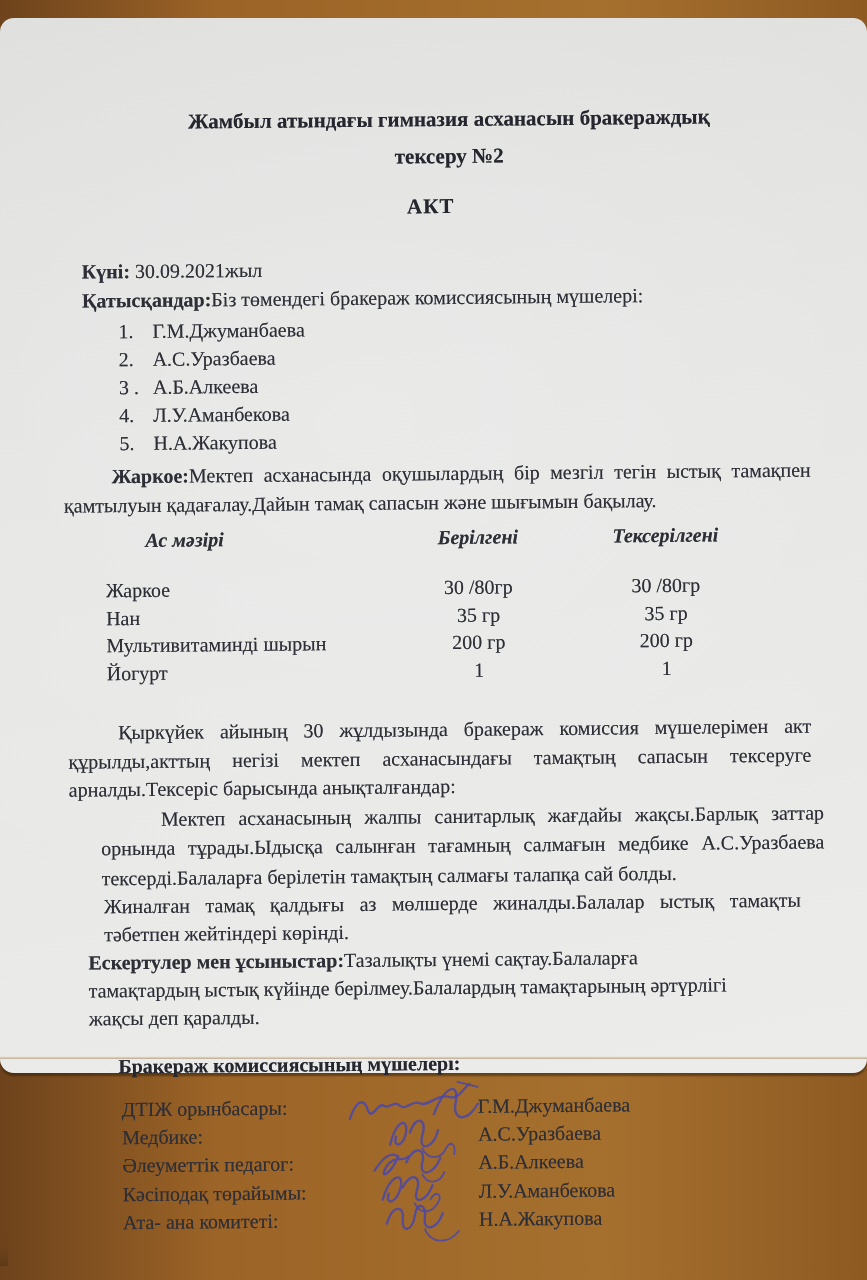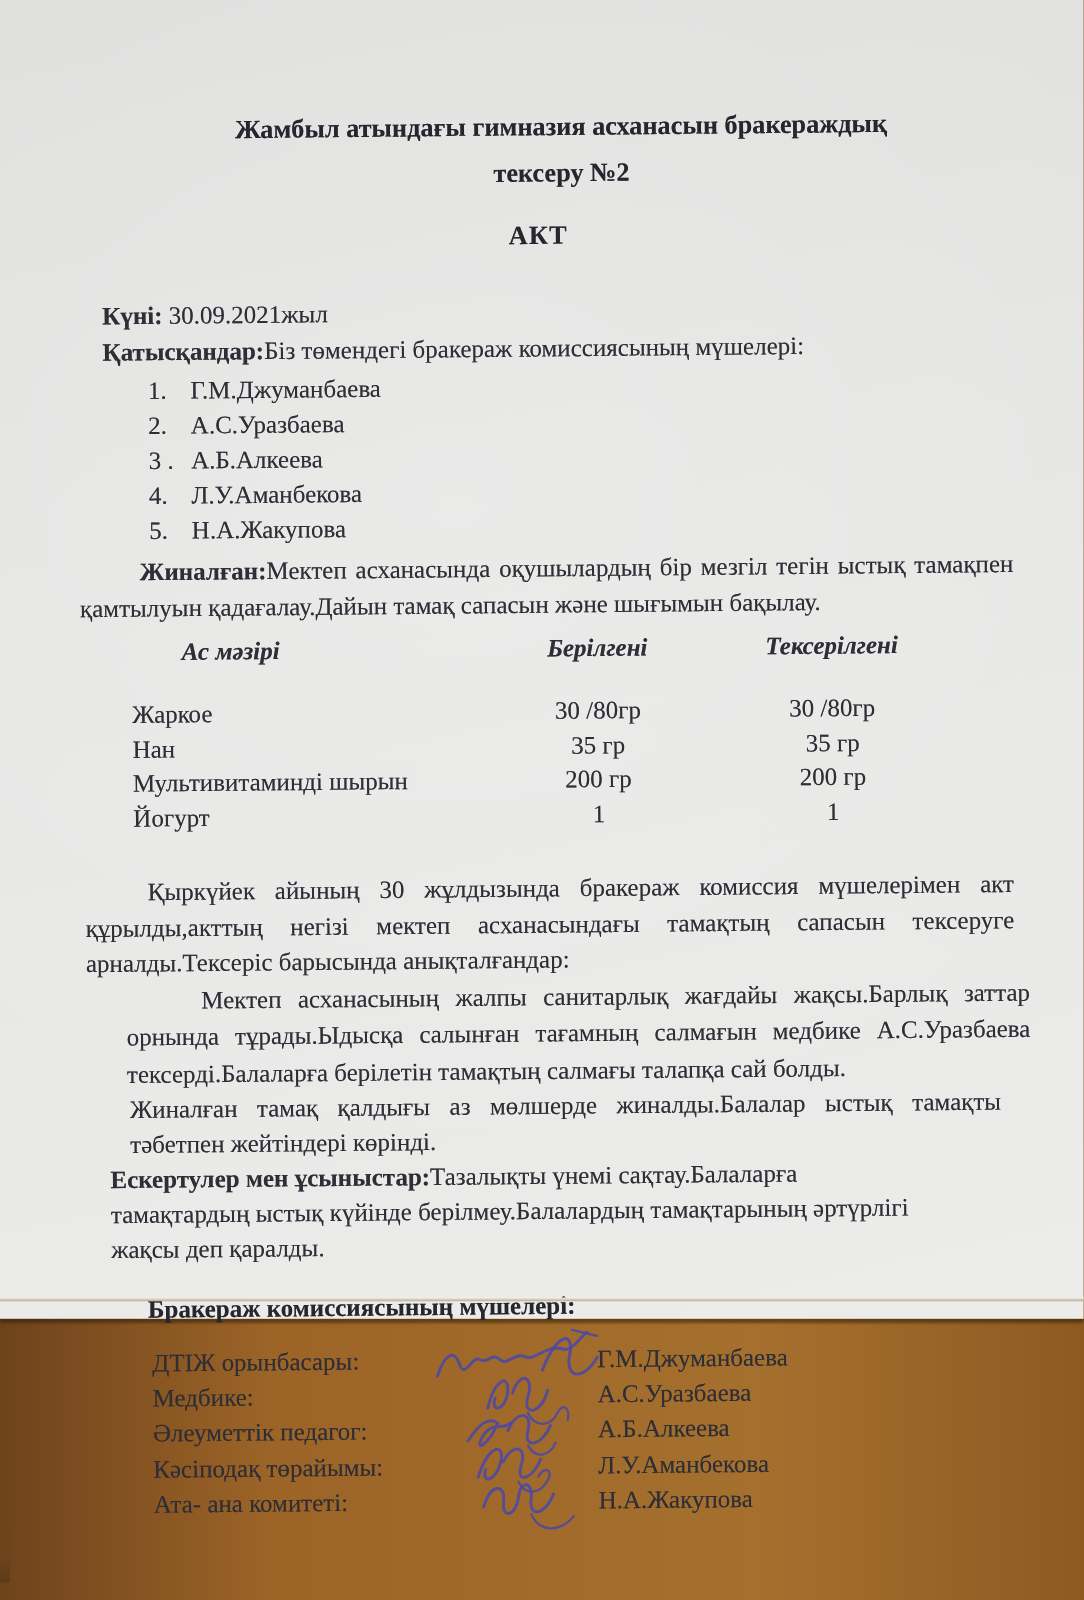--- a/index.html
+++ b/index.html
@@ -16,12 +16,13 @@
   }
   .paper {
     position: absolute;
-    left: 0; top: 0; right: 0;
+    left: 0; top: 18px; right: 0;
     height: 1055px;
     background:
       radial-gradient(130% 90% at 42% 38%, rgba(255,255,255,0.18), rgba(0,0,0,0) 60%),
       linear-gradient(168deg, #dfe0de 0%, #e5e6e4 38%, #e9eae8 72%, #ecedeb 100%);
     box-shadow: 0 3px 2px rgba(50,30,8,0.55);
+    border-radius: 14px;
   }
   .paper-left-sliver {
     position: absolute; left: 0; bottom: 14px; width: 8px; height: 46px;

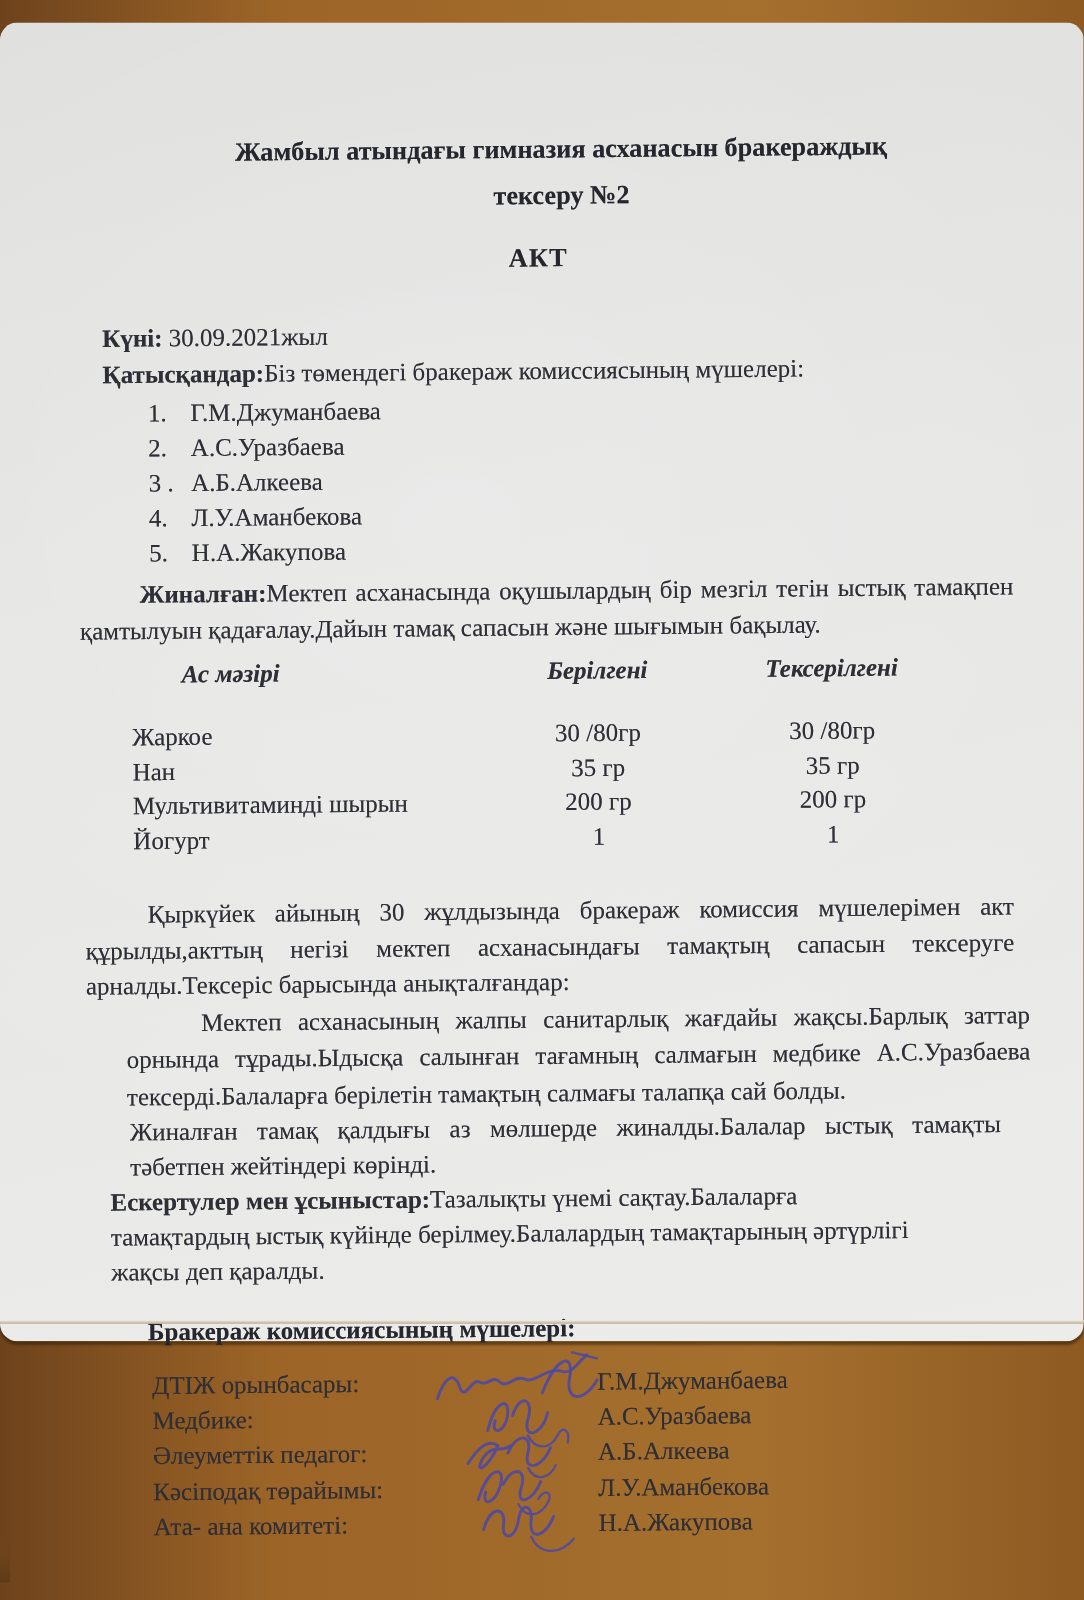--- a/index.html
+++ b/index.html
@@ -137,7 +137,7 @@
     </div>
 
     <p class="purpose">
-      <span class="lbl">Жиналған:</span><span>Мектеп асханасында оқушылардың бір мезгіл тегін ыстық тамақпен қамтылуын қадағалау.Дайын тамақ сапасын және шығымын бақылау.</span>
+      <span class="lbl">Жаркое:</span><span>Мектеп асханасында оқушылардың бір мезгіл тегін ыстық тамақпен қамтылуын қадағалау.Дайын тамақ сапасын және шығымын бақылау.</span>
     </p>
 
     <div class="menu-table">

